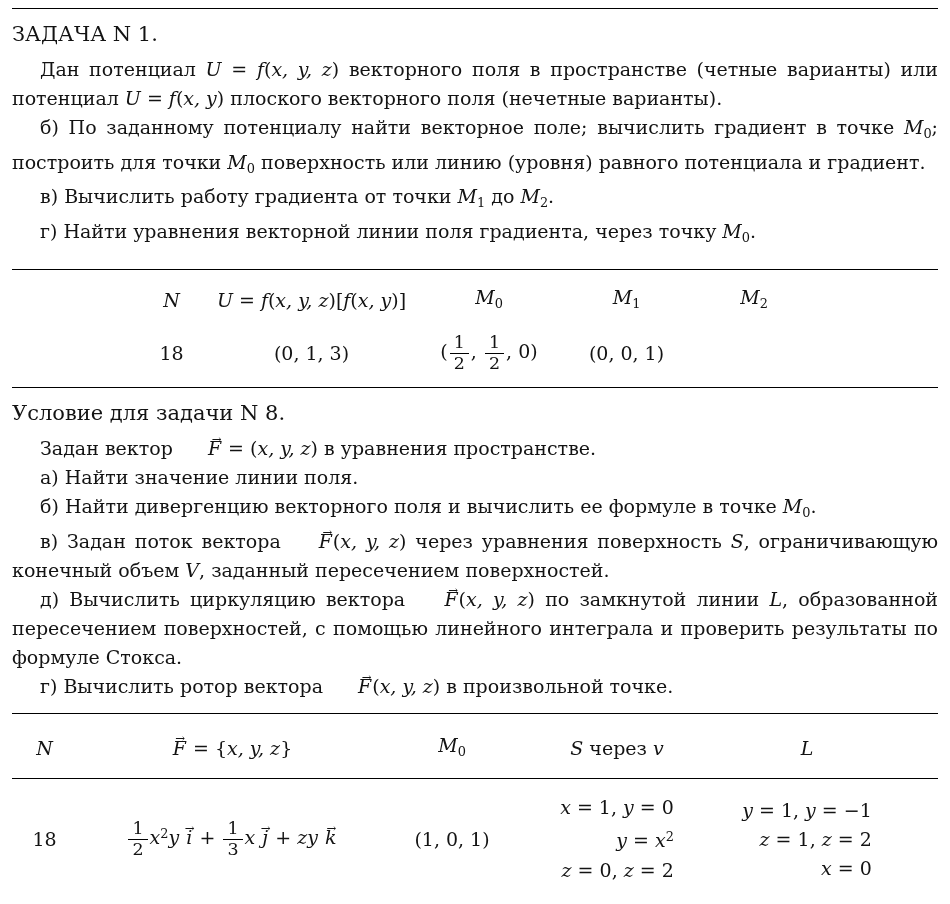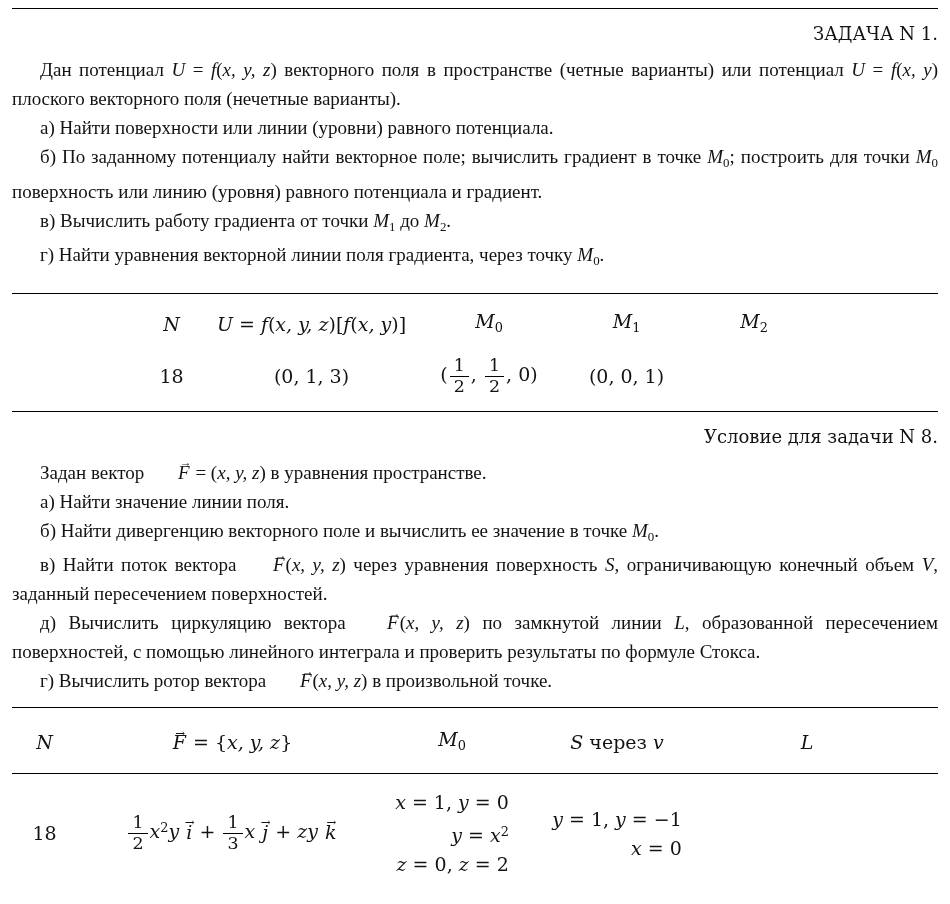--- a/index.html
+++ b/index.html
@@ -14,7 +14,7 @@
   .rule { border: none; border-top: 1.5px solid #000; height: 0; }
   .rule.gap-top { margin-top: 18px; }
   .rule.gap-top-sm { margin-top: 12px; }
-  .title { font-size: 18px; font-weight: 400; text-align: right; line-height: 24px; margin: 13px 0 9px; }
+  .title { font-size: 21px; font-weight: 400; text-align: left; line-height: 24px; margin: 13px 0 9px; }
   .para { line-height: 29px; text-indent: 28px; text-align: justify; font-family: Liberation Serif, serif; }
   .mi { font-style: italic; }
   .msub { font-size: 68%; vertical-align: -0.28em; }

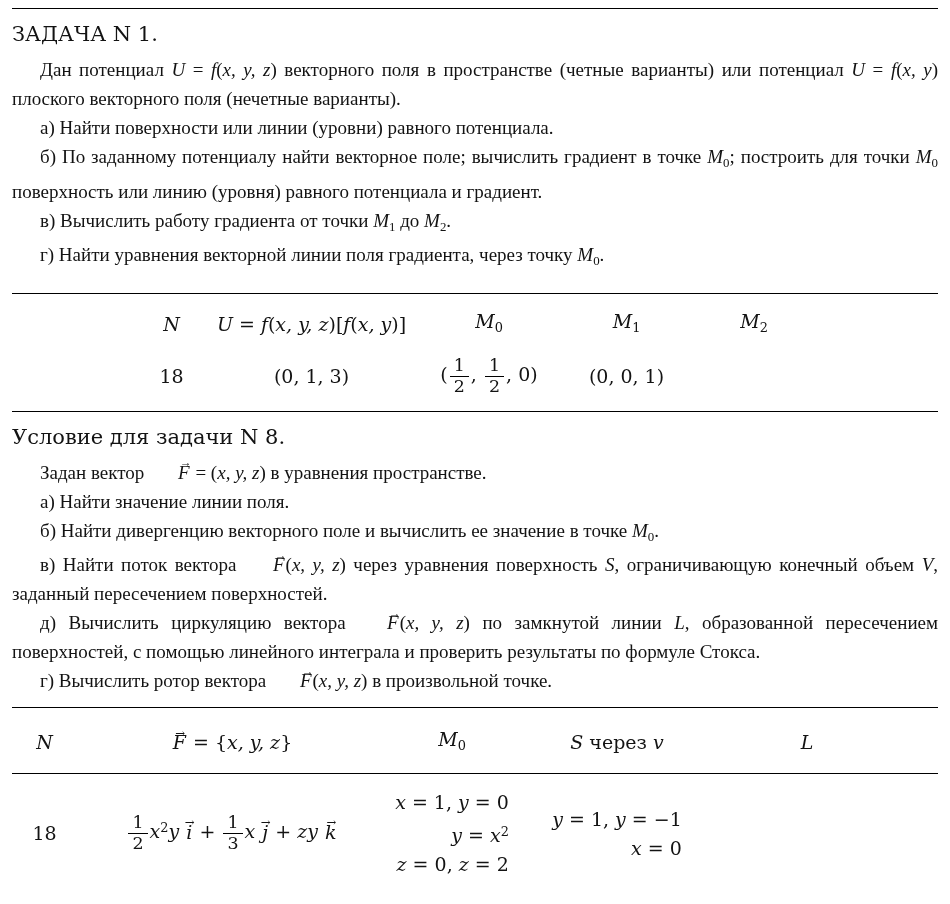--- a/index.html
+++ b/index.html
@@ -15,7 +15,7 @@
   .rule.gap-top { margin-top: 18px; }
   .rule.gap-top-sm { margin-top: 12px; }
   .title { font-size: 21px; font-weight: 400; text-align: left; line-height: 24px; margin: 13px 0 9px; }
-  .para { line-height: 29px; text-indent: 28px; text-align: justify; font-family: Liberation Serif, serif; }
+  .para { line-height: 29px; text-indent: 28px; text-align: justify; }
   .mi { font-style: italic; }
   .msub { font-size: 68%; vertical-align: -0.28em; }
   .msup { font-size: 68%; vertical-align: 0.5em; }

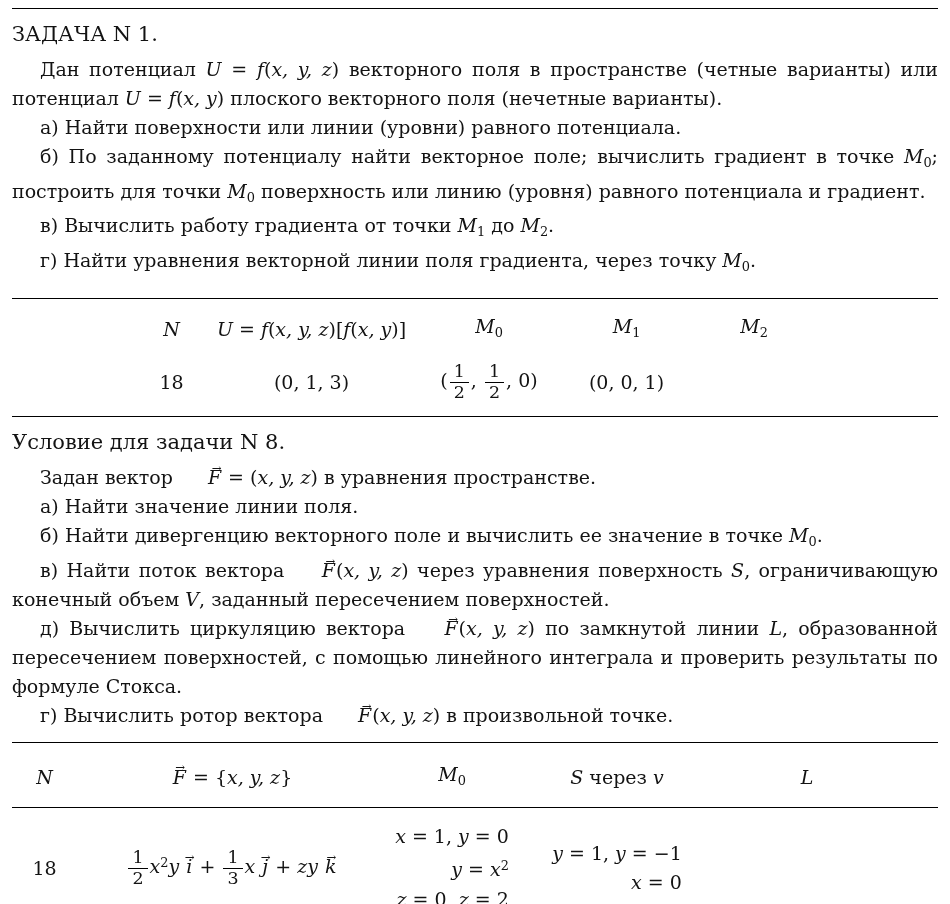--- a/index.html
+++ b/index.html
@@ -51,7 +51,6 @@
   <div class="title">ЗАДАЧА N 1.</div>
 
   <p class="para"><span>Дан потенциал </span><span class="mi">U</span><span> = </span><span class="mi">f</span><span>(</span><span class="mi">x, y, z</span><span>) векторного поля в пространстве (четные варианты) или потенциал </span><span class="mi">U</span><span> = </span><span class="mi">f</span><span>(</span><span class="mi">x, y</span><span>) плоского векторного поля (нечетные варианты).</span></p>
-  <p class="para"><span>а) Найти поверхности или линии (уровни) равного потенциала.</span></p>
   <p class="para"><span>б) По заданному потенциалу найти векторное поле; вычислить градиент в точке </span><span class="mi">M</span><span class="msub">0</span><span>; построить для точки </span><span class="mi">M</span><span class="msub">0</span><span> поверхность или линию (уровня) равного потенциала и градиент.</span></p>
   <p class="para"><span>в) Вычислить работу градиента от точки </span><span class="mi">M</span><span class="msub">1</span><span> до </span><span class="mi">M</span><span class="msub">2</span><span>.</span></p>
   <p class="para"><span>г) Найти уравнения векторной линии поля градиента, через точку </span><span class="mi">M</span><span class="msub">0</span><span>.</span></p>

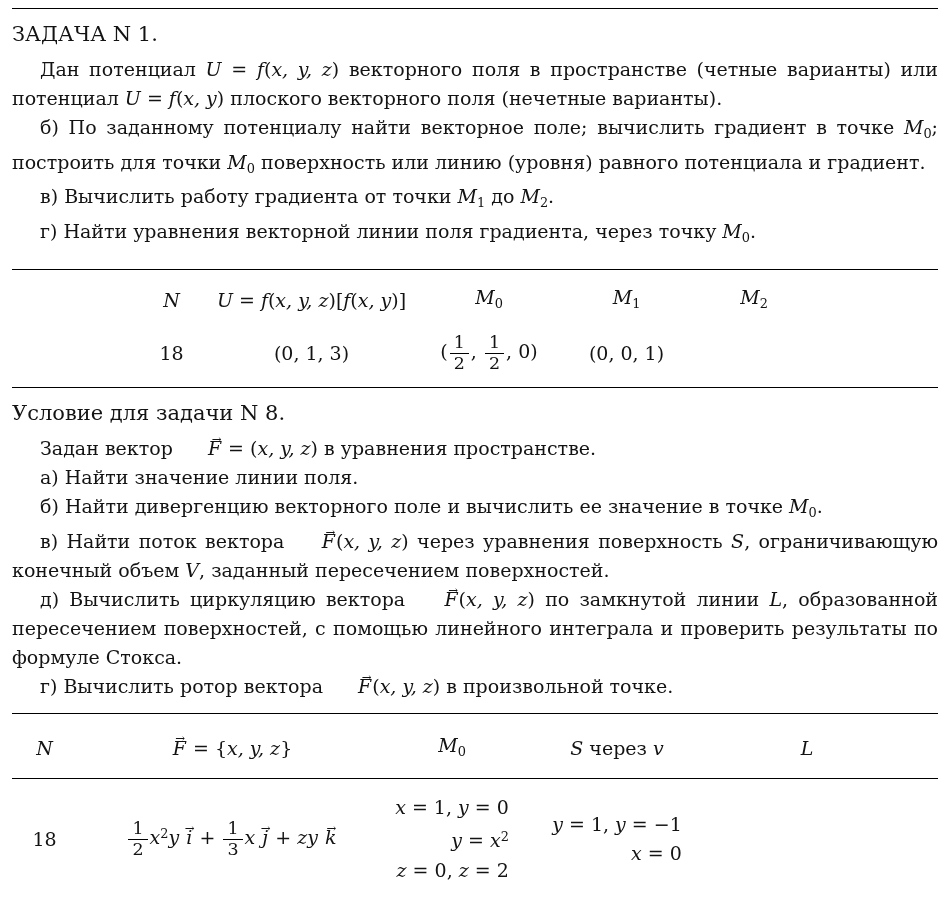--- a/index.html
+++ b/index.html
@@ -85,7 +85,7 @@
 
   <p class="para"><span>Задан вектор </span><span class="vec">F</span><span> = (</span><span class="mi">x, y, z</span><span>) в уравнения пространстве.</span></p>
   <p class="para"><span>а) Найти значение линии поля.</span></p>
-  <p class="para"><span>б) Найти дивергенцию векторного поле и вычислить ее значение в точке </span><span class="mi">M</span><span class="msub">0</span><span>.</span></p>
+  <p class="para"><span>б) Найти дивергенцию векторного поля и вычислить ее формуле в точке </span><span class="mi">M</span><span class="msub">0</span><span>.</span></p>
   <p class="para"><span>в) Найти поток вектора </span><span class="vec">F</span><span>(</span><span class="mi">x, y, z</span><span>) через уравнения поверхность </span><span class="mi">S</span><span>, ограничивающую конечный объем </span><span class="mi">V</span><span>, заданный пересечением поверхностей.</span></p>
   <p class="para"><span>д) Вычислить циркуляцию вектора </span><span class="vec">F</span><span>(</span><span class="mi">x, y, z</span><span>) по замкнутой линии </span><span class="mi">L</span><span>, образованной пересечением поверхностей, с помощью линейного интеграла и проверить результаты по формуле Стокса.</span></p>
   <p class="para"><span>г) Вычислить ротор вектора </span><span class="vec">F</span><span>(</span><span class="mi">x, y, z</span><span>) в произвольной точке.</span></p>

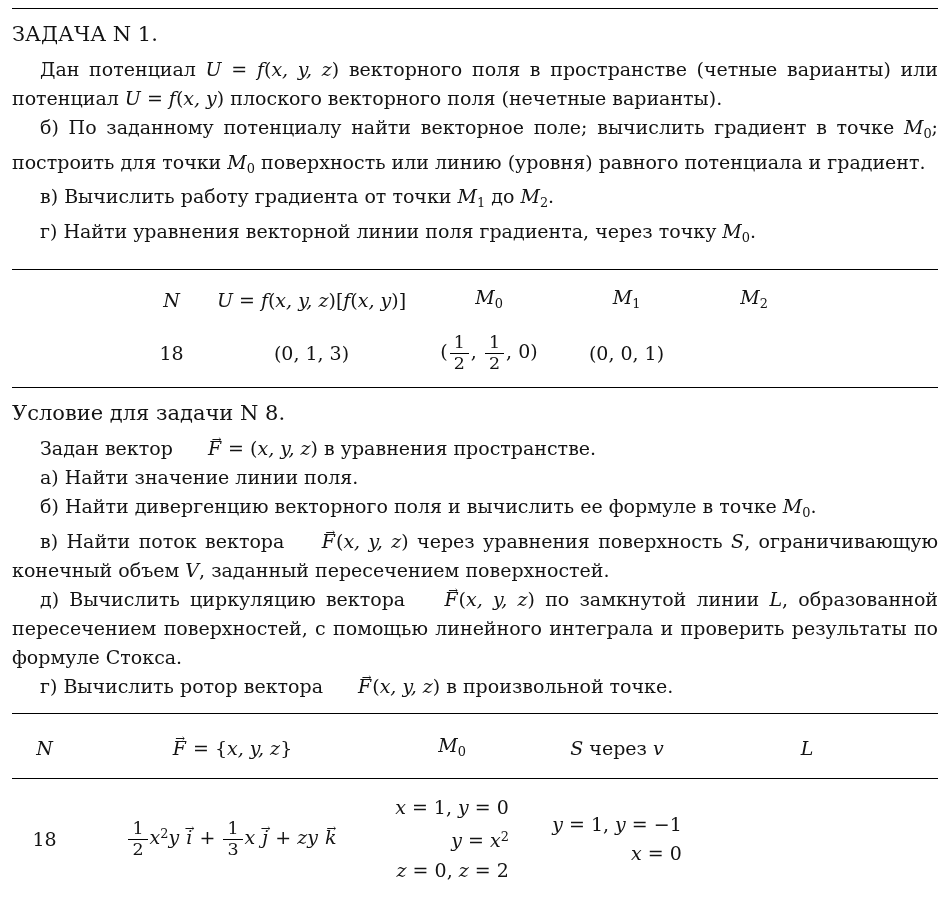--- a/index.html
+++ b/index.html
@@ -86,7 +86,7 @@
   <p class="para"><span>Задан вектор </span><span class="vec">F</span><span> = (</span><span class="mi">x, y, z</span><span>) в уравнения пространстве.</span></p>
   <p class="para"><span>а) Найти значение линии поля.</span></p>
   <p class="para"><span>б) Найти дивергенцию векторного поля и вычислить ее формуле в точке </span><span class="mi">M</span><span class="msub">0</span><span>.</span></p>
-  <p class="para"><span>в) Найти поток вектора </span><span class="vec">F</span><span>(</span><span class="mi">x, y, z</span><span>) через уравнения поверхность </span><span class="mi">S</span><span>, ограничивающую конечный объем </span><span class="mi">V</span><span>, заданный пересечением поверхностей.</span></p>
+  <p class="para"><span>в) Задан поток вектора </span><span class="vec">F</span><span>(</span><span class="mi">x, y, z</span><span>) через уравнения поверхность </span><span class="mi">S</span><span>, ограничивающую конечный объем </span><span class="mi">V</span><span>, заданный пересечением поверхностей.</span></p>
   <p class="para"><span>д) Вычислить циркуляцию вектора </span><span class="vec">F</span><span>(</span><span class="mi">x, y, z</span><span>) по замкнутой линии </span><span class="mi">L</span><span>, образованной пересечением поверхностей, с помощью линейного интеграла и проверить результаты по формуле Стокса.</span></p>
   <p class="para"><span>г) Вычислить ротор вектора </span><span class="vec">F</span><span>(</span><span class="mi">x, y, z</span><span>) в произвольной точке.</span></p>
 

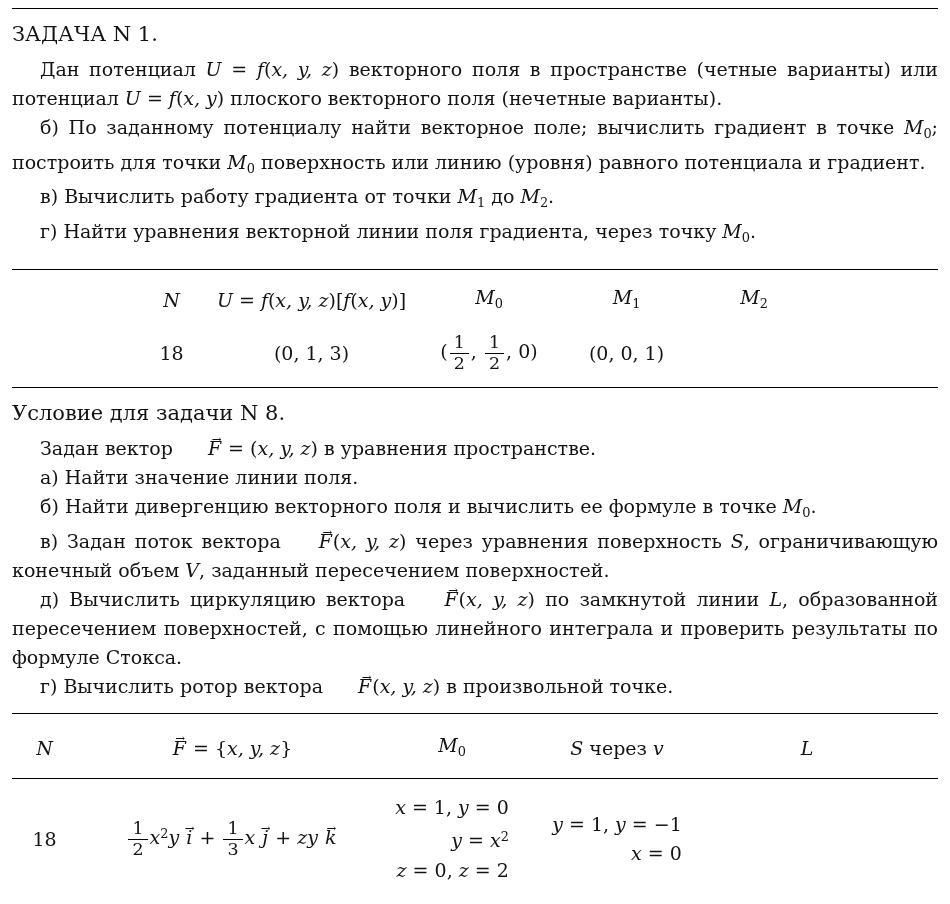--- a/index.html
+++ b/index.html
@@ -111,6 +111,7 @@
           <span class="num">1</span>
           <span class="den">3</span>
         </span><span class="mi">x</span><span> </span><span class="vec">j</span><span> + </span><span class="mi">zy</span><span> </span><span class="vec">k</span></div>
+    <div class="cell"><span>(1, 0, 1)</span></div>
     <div class="cell">
       <div class="lines">
         <div><span class="mi">x</span><span> = 1, </span><span class="mi">y</span><span> = 0</span></div>

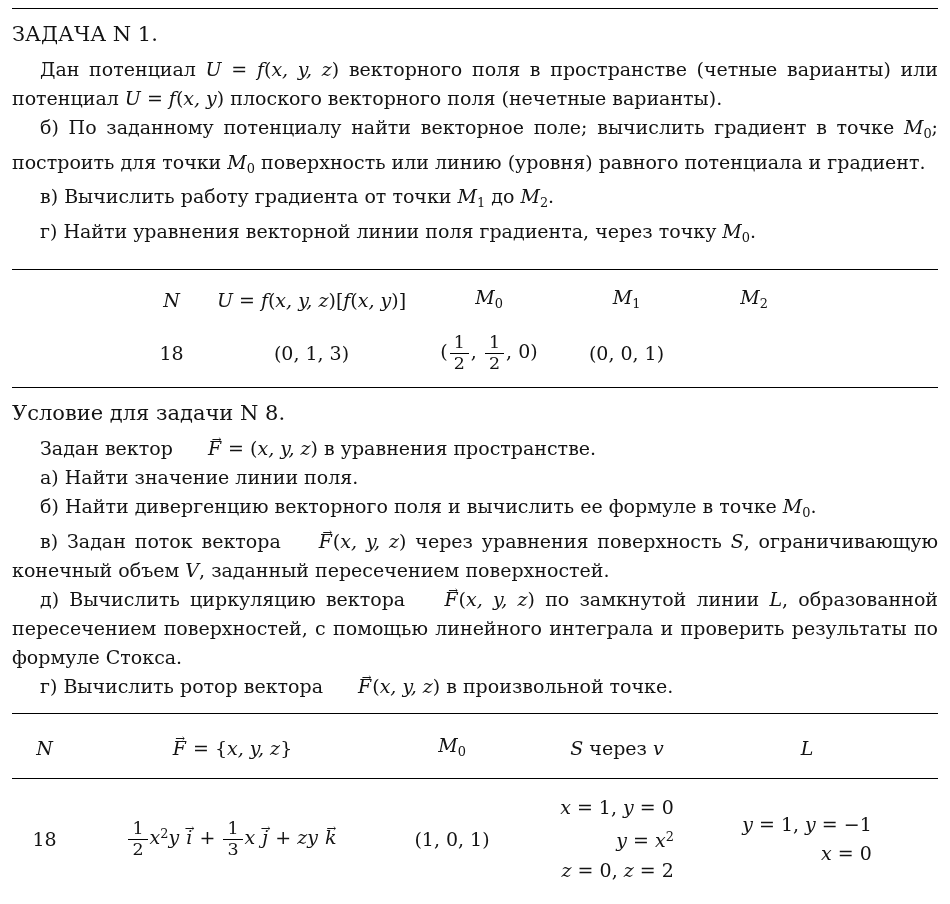--- a/index.html
+++ b/index.html
@@ -122,6 +122,7 @@
     <div class="cell">
       <div class="lines">
         <div><span class="mi">y</span><span> = 1, </span><span class="mi">y</span><span> = −1</span></div>
+        <div><span class="mi">z</span><span> = 1, </span><span class="mi">z</span><span> = 2</span></div>
         <div><span class="mi">x</span><span> = 0</span></div>
       </div>
     </div>

